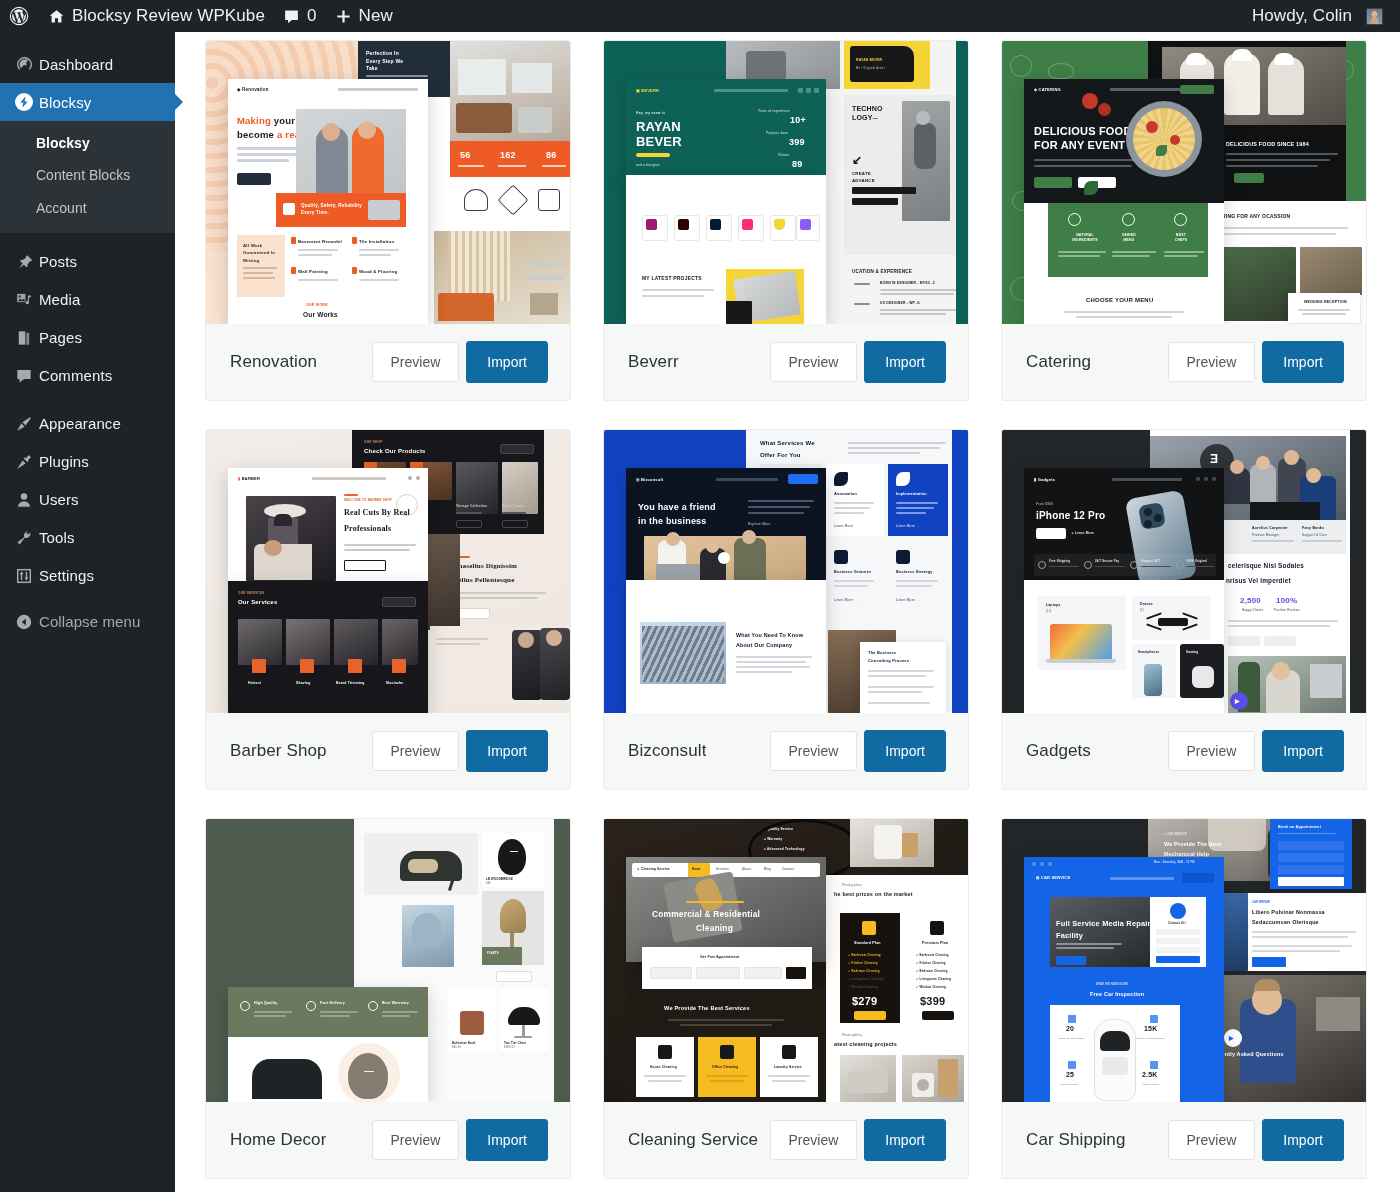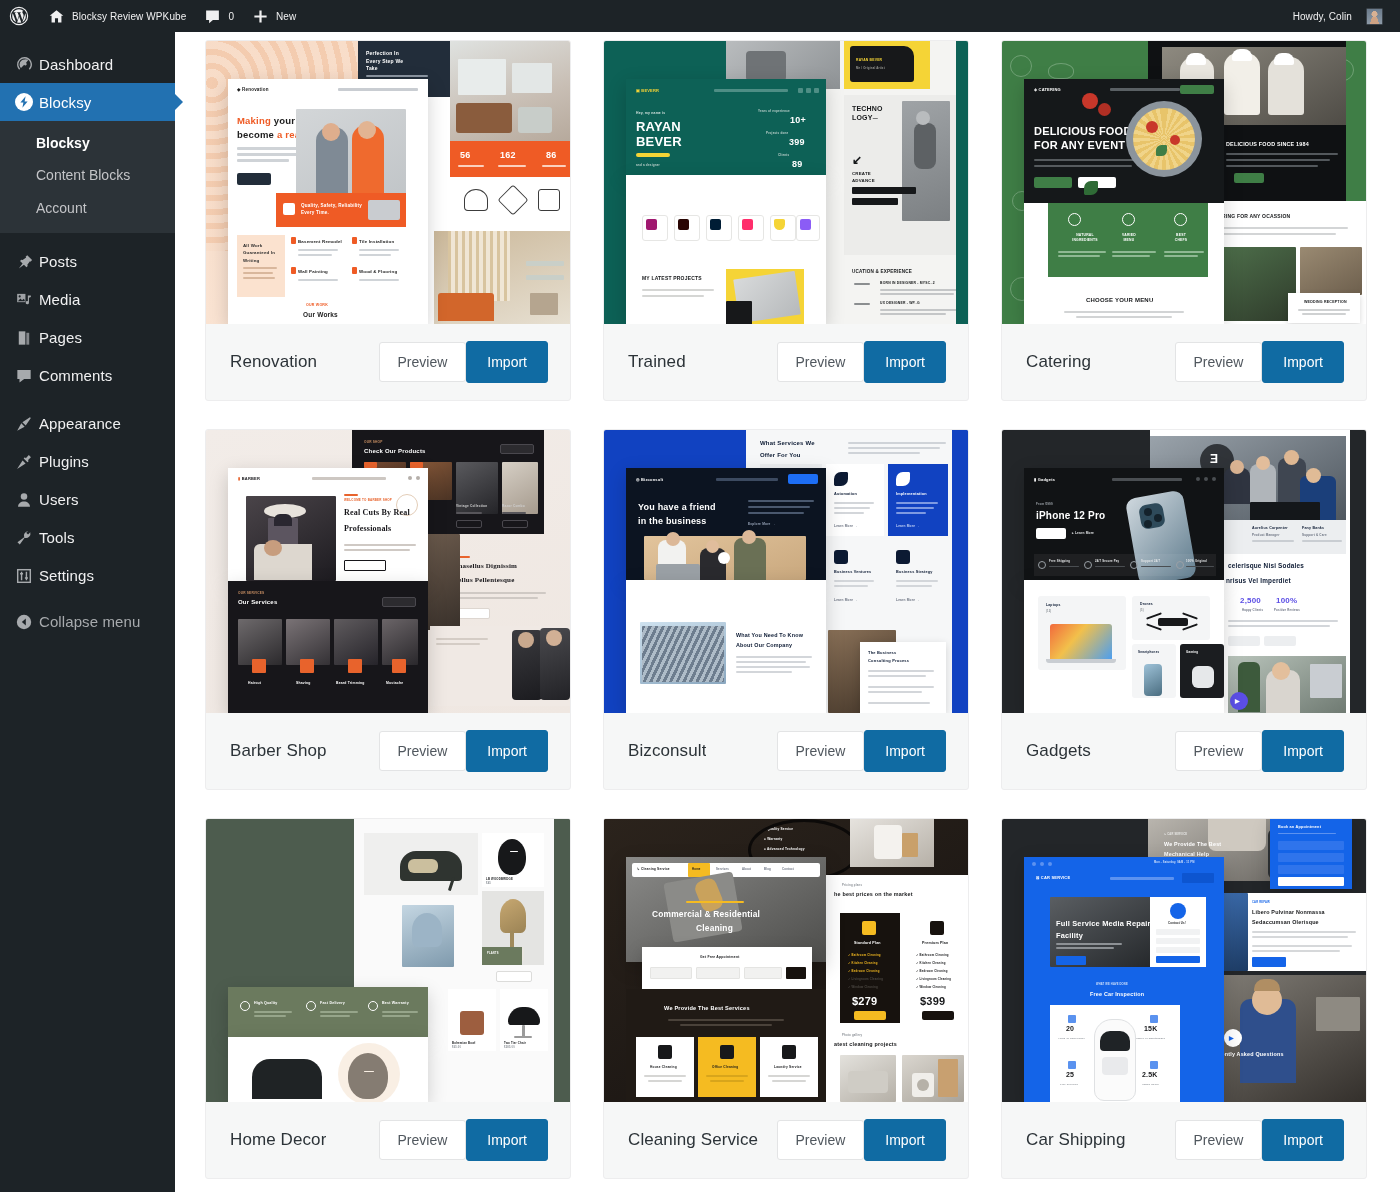--- a/index.html
+++ b/index.html
@@ -25,7 +25,7 @@
     color: #f0f0f1; white-space: nowrap;
   }
   #admin-bar .ab-wp { padding: 0 10px 0 9px; }
-  .ab-label { font-size: 10px; letter-spacing: .1px; }
+  .ab-label { font-size: 17px; letter-spacing: .1px; }
   #ab-right { margin-left: auto; display: flex; align-items: center; padding-right: 8px; }
   .avatar {
     width: 17px; height: 17px; margin-left: 7px;

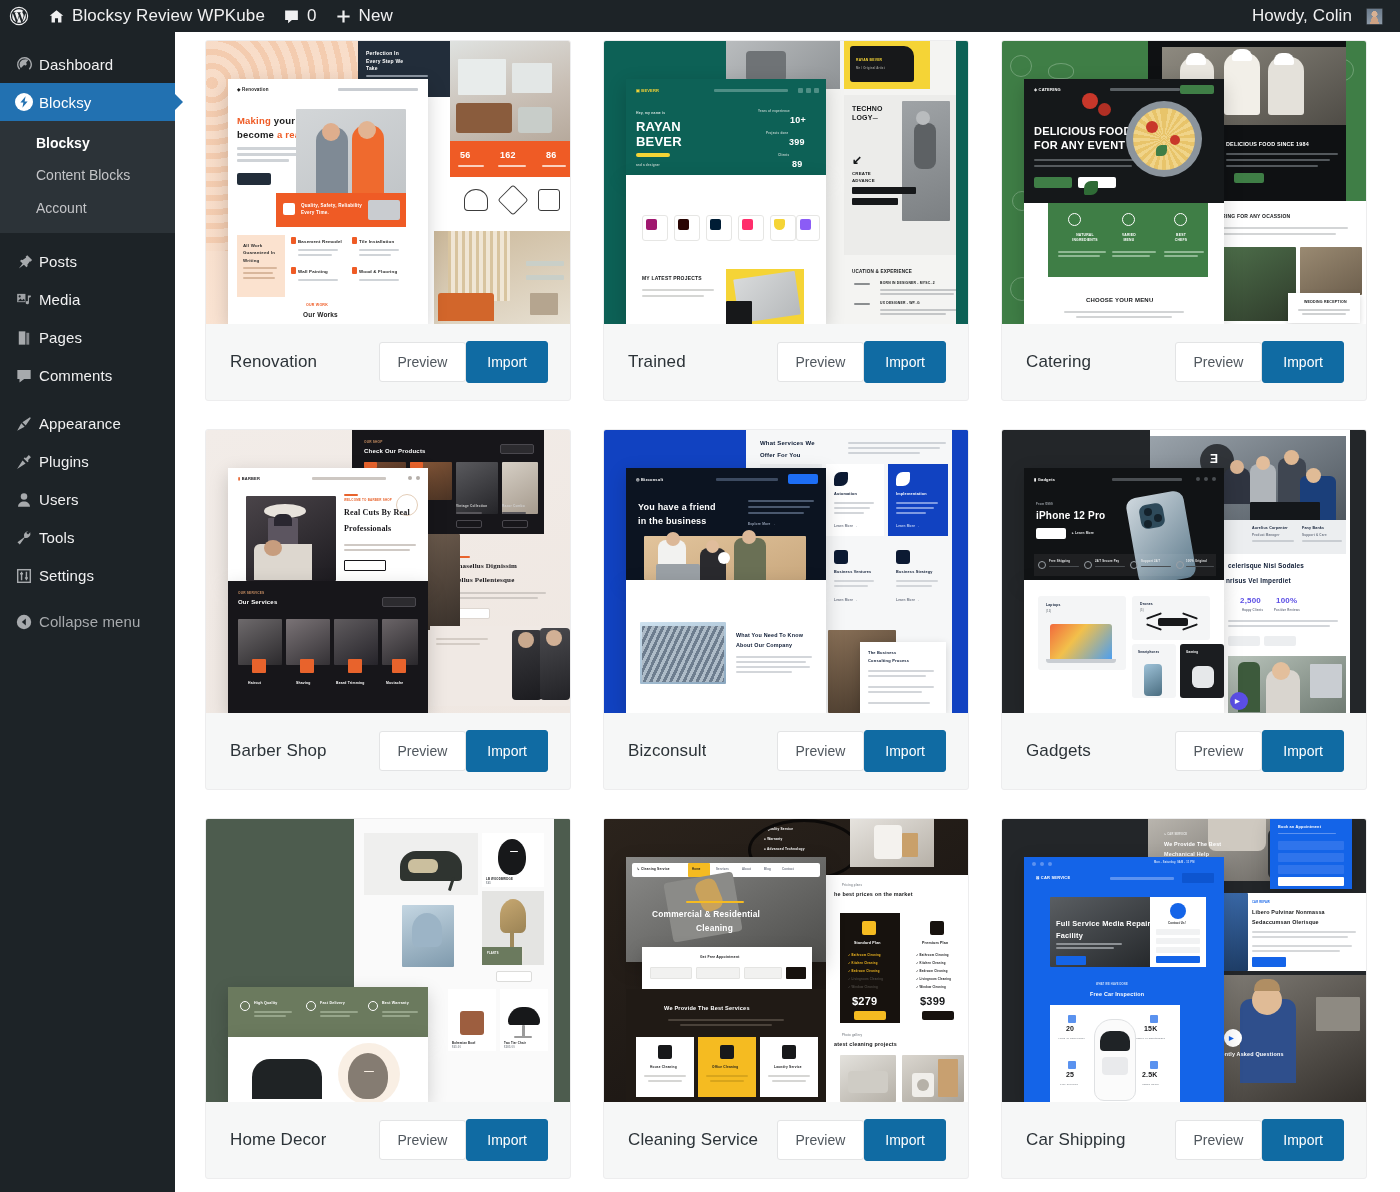--- a/index.html
+++ b/index.html
@@ -108,7 +108,7 @@
     white-space: nowrap; letter-spacing: .1px;
     flex: 0 1 auto; overflow: hidden;
   }
-  .btn-group { margin-left: auto; display: flex; align-items: center; gap: 0; flex: none; }
+  .btn-group { margin-left: auto; display: flex; align-items: center; gap: 7px; flex: none; }
   .btn {
     font-family: "Liberation Sans", sans-serif;
     font-size: 14px; line-height: 1;

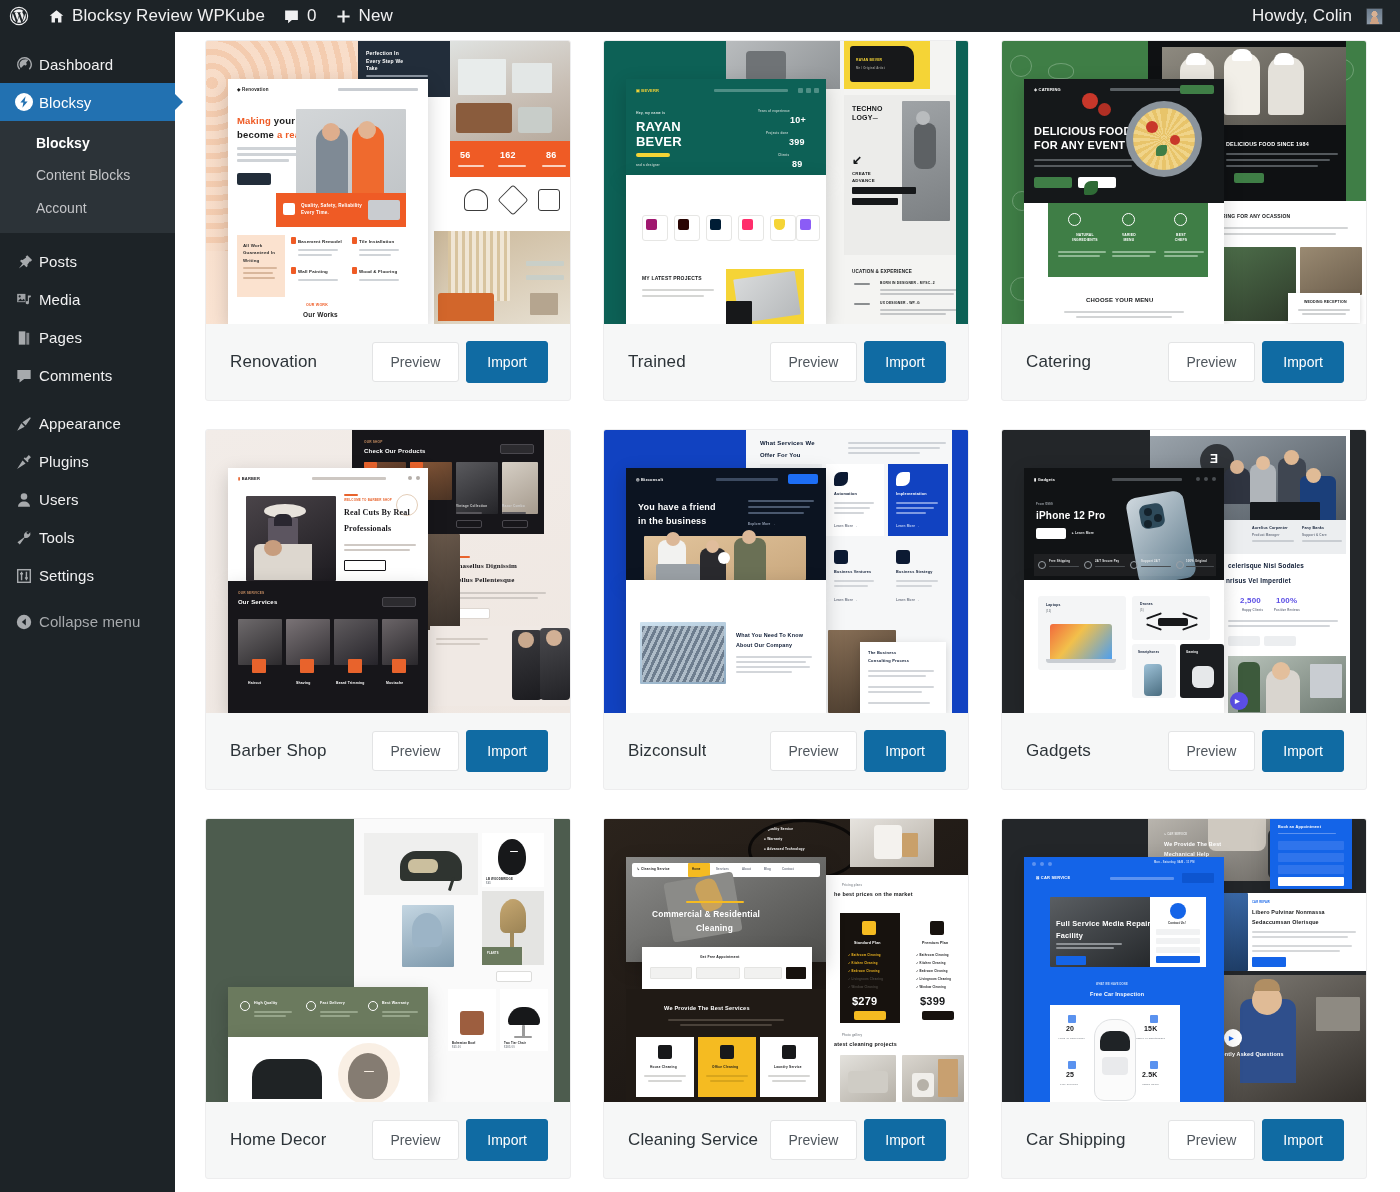--- a/index.html
+++ b/index.html
@@ -506,7 +506,7 @@
         </div>
       </div>
       <div class="card-footer">
-        <div class="card-title">Trained</div>
+        <div class="card-title">Beverr</div>
         <div class="btn-group">
           <button class="btn btn-preview">Preview</button>
           <button class="btn btn-import">Import</button>

